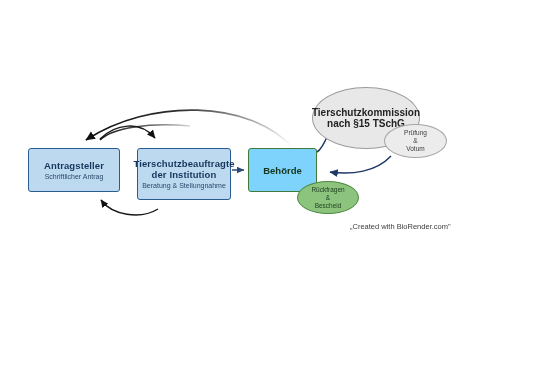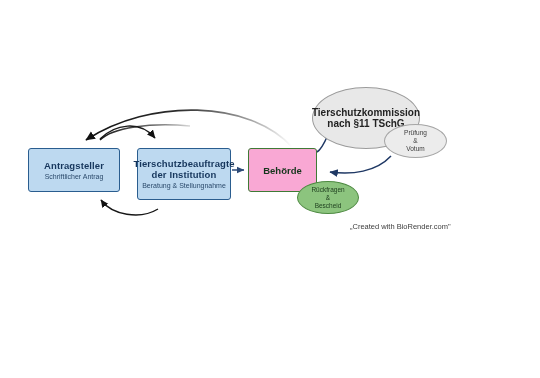--- a/index.html
+++ b/index.html
@@ -198,7 +198,7 @@
 
   <div id="node-kommission" class="node-ellipse ellipse-gray">
     <div class="ellipse-title">Tierschutzkommission</div>
-    <div class="ellipse-title">nach §11 TSchG</div>
+    <div class="ellipse-title">nach §15 TSchG</div>
   </div>
 
   <div id="node-pruefung" class="node-ellipse ellipse-gray-small">

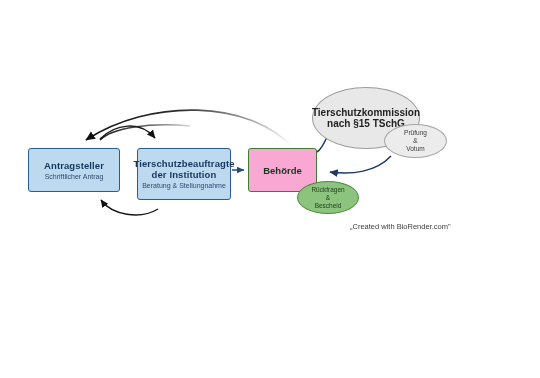--- a/index.html
+++ b/index.html
@@ -44,7 +44,7 @@
     border: 1.4px solid #2a5d8f;
   }
   .box-green {
-    background: #f9a8d4;
+    background: #7dd3fc;
     border: 1.4px solid #3f7a36;
   }
   .box-title {

